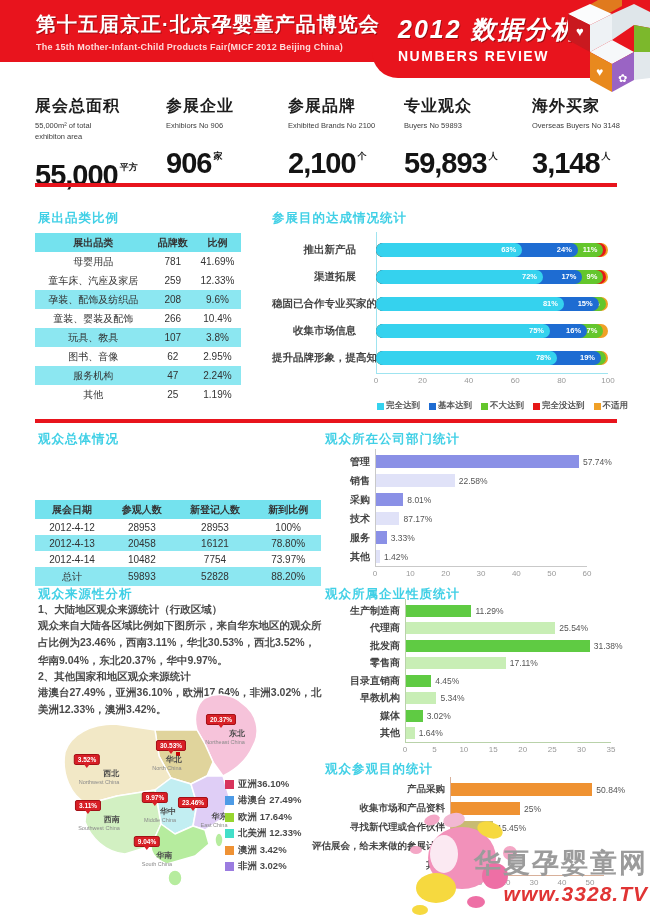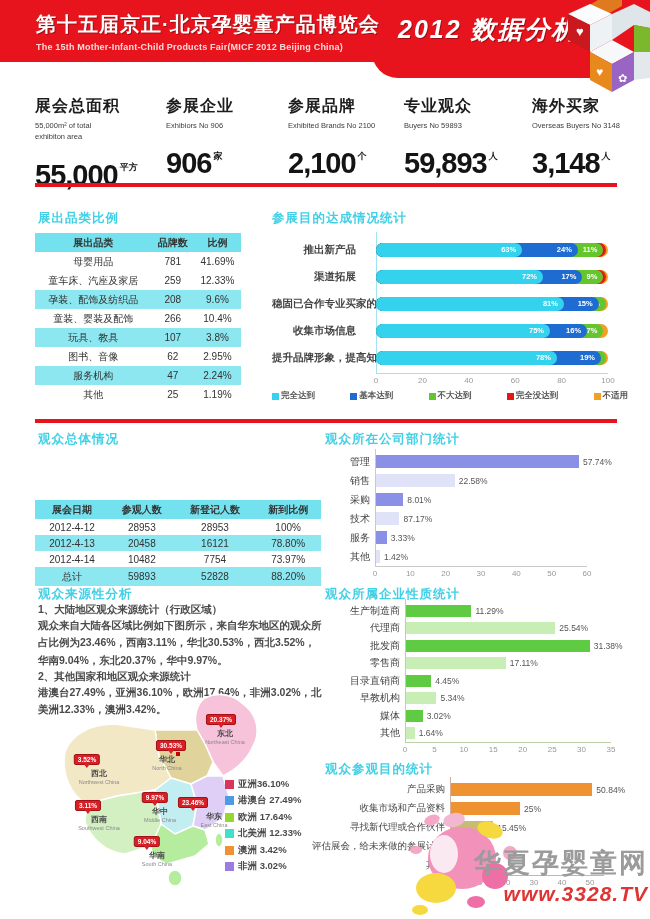--- a/index.html
+++ b/index.html
@@ -99,6 +99,7 @@
   </div>
   <div class="hd-right">
     <div class="hd-right-cn">2012 数据分析</div>
+    <div class="hd-right-en">NUMBERS REVIEW</div>
   </div>
   <svg class="cube" width="104" height="92" viewBox="0 0 104 92">
     <polygon points="52,0 76,0 76,6 58,16 40,7" fill="#e07a1e"></polygon>

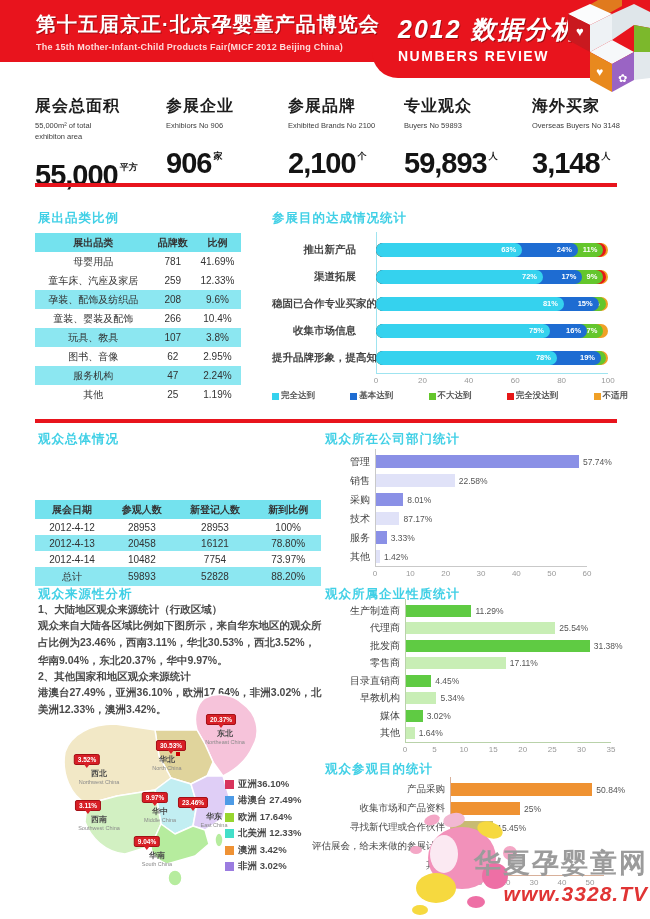--- a/index.html
+++ b/index.html
@@ -49,7 +49,7 @@
   .st-axis{position:relative;height:14px;border-top:1px solid #9fe4f0;margin-top:2px;}
   .st-vline{position:absolute;width:0;border-left:1px solid #9fe4f0;}
   .tick{position:absolute;top:2px;transform:translateX(-50%);font-size:8px;color:#999;}
-  .legend{display:flex;justify-content:space-between;gap:9px;margin-top:3px;}
+  .legend{display:flex;justify-content:flex-end;gap:9px;margin-top:13px;}
   .lg-item{display:flex;align-items:center;gap:2px;font-size:8.5px;font-weight:bold;color:#555;white-space:nowrap;}
   .lg-sq{width:7px;height:7px;display:inline-block;}
 

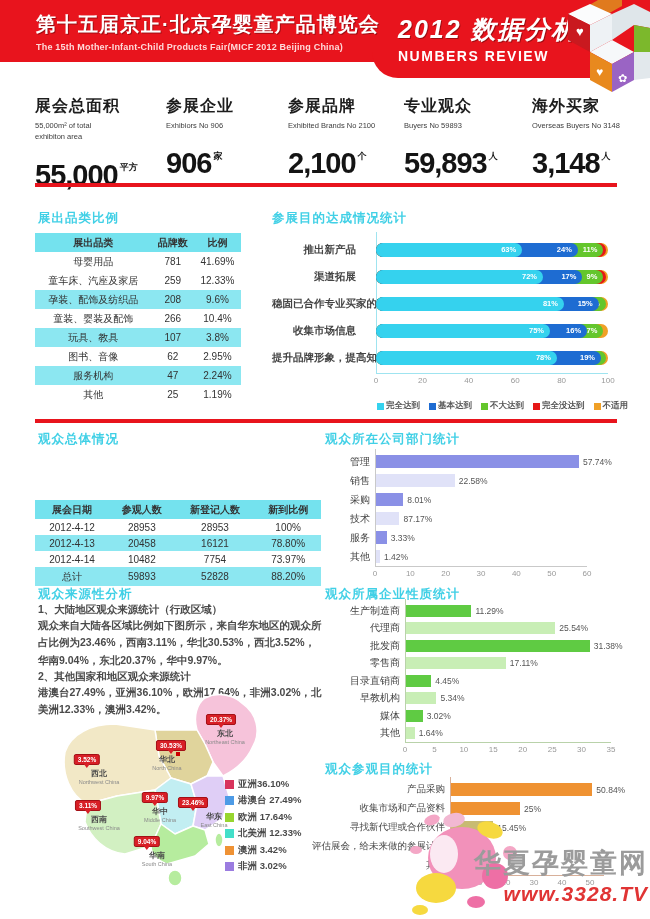--- a/index.html
+++ b/index.html
@@ -59,7 +59,7 @@
   
   .hbchart{position:absolute;}
   .hb-row{display:flex;align-items:center;}
-  .hb-label{text-align:right;font-size:10px;font-weight:normal;color:#444;padding-right:5px;white-space:nowrap;}
+  .hb-label{text-align:right;font-size:10px;font-weight:bold;color:#444;padding-right:5px;white-space:nowrap;}
   .hb-track{position:relative;display:flex;align-items:center;}
   .hb-bar{flex:none;}
   .hb-val{font-size:8.5px;color:#555;margin-left:4px;white-space:nowrap;}

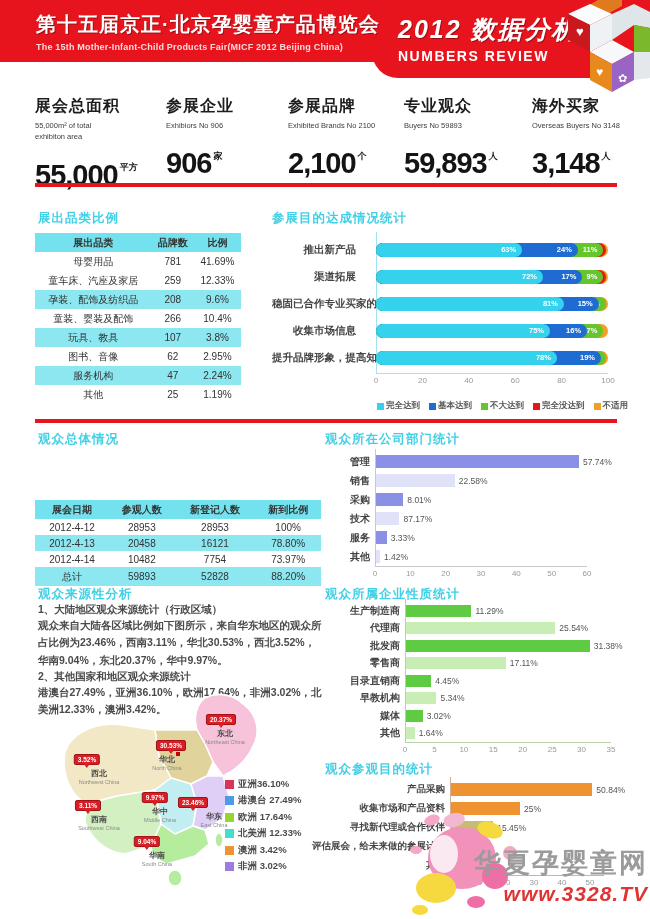--- a/index.html
+++ b/index.html
@@ -72,7 +72,7 @@
        font-size:6.5px;font-weight:bold;padding:1px 3px;border-radius:2px;z-index:5;white-space:nowrap;}
   .pin:after{content:"";position:absolute;left:50%;bottom:-4px;transform:translateX(-50%);
        border:3px solid transparent;border-top:4px solid #d81f26;border-bottom:0;}
-  .pin-lab{position:absolute;transform:translate(-50%,0);text-align:center;z-index:4;white-space:nowrap;}
+  .pin-lab{position:absolute;transform:translate(-50%,0);text-align:right;z-index:4;white-space:nowrap;}
   .pin-lab b{display:block;font-size:8px;color:#4a4a4a;}
   .pin-lab i{display:block;font-style:normal;font-size:5.5px;color:#8a8a8a;}
   .map-legend{position:absolute;left:170px;top:82px;z-index:6;}

